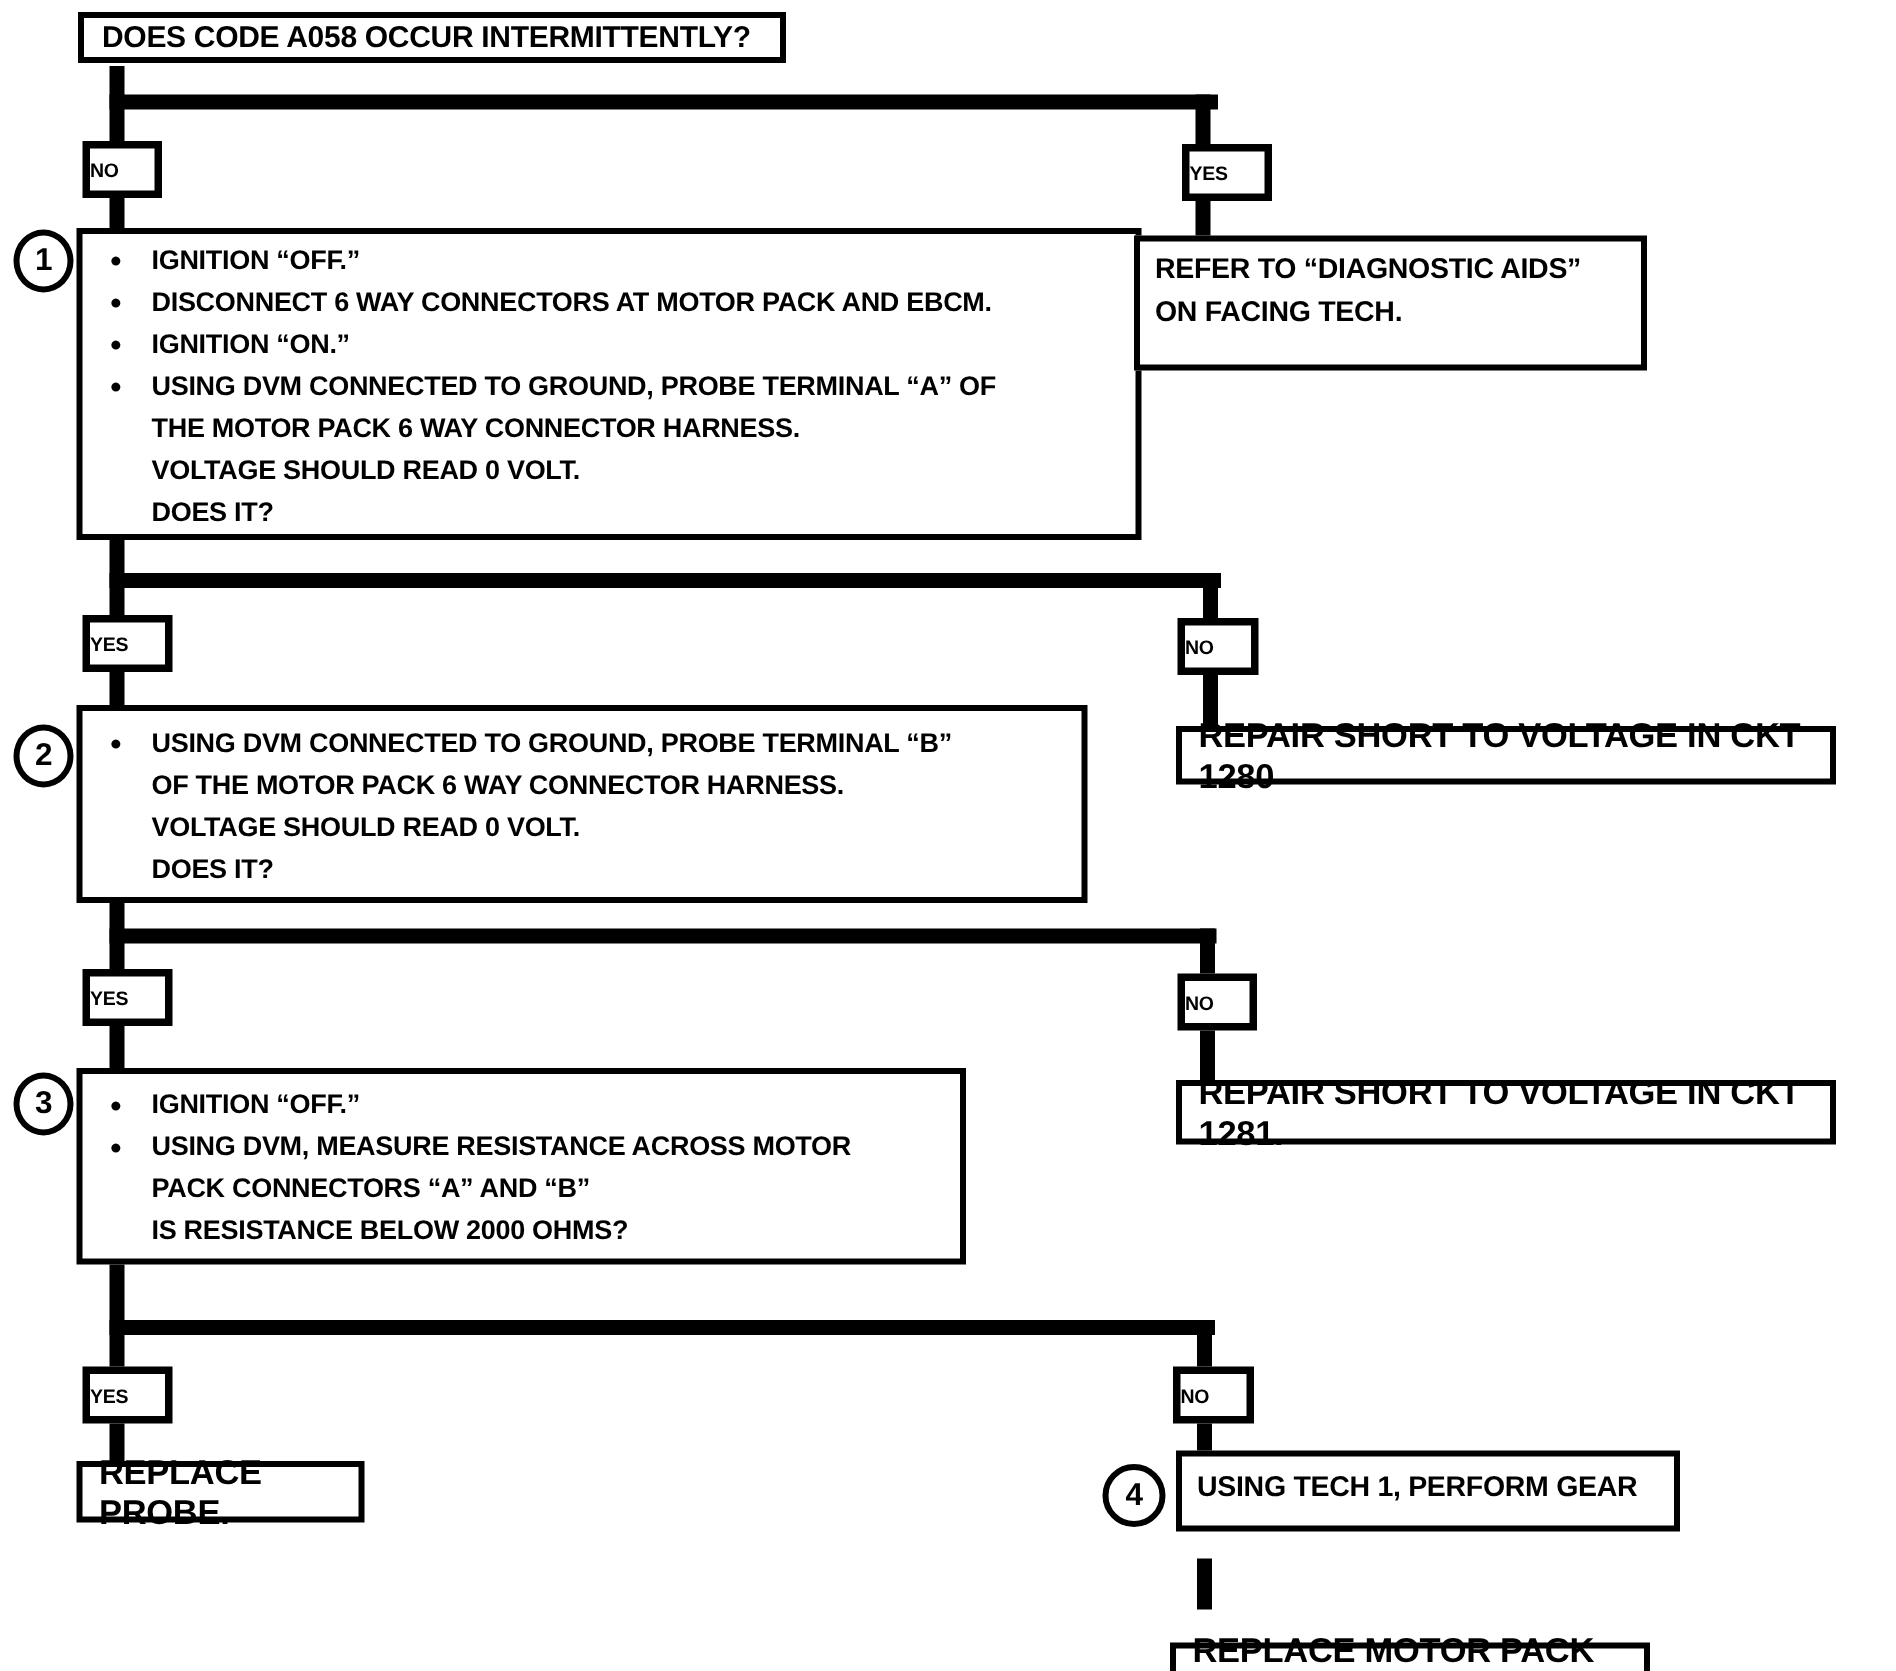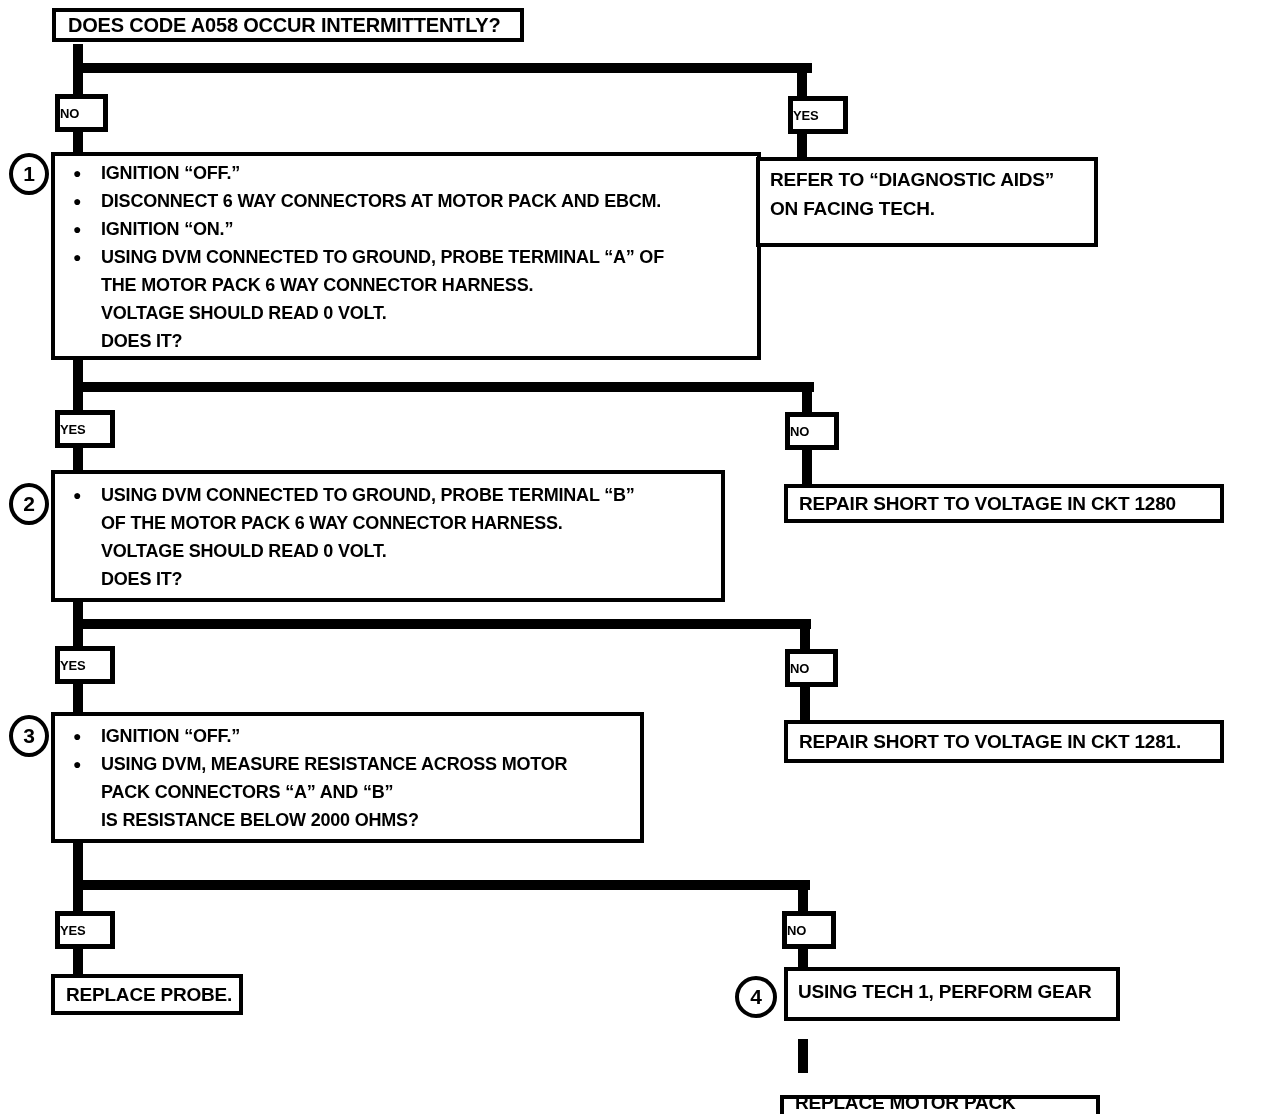--- a/index.html
+++ b/index.html
@@ -37,7 +37,7 @@
     display: flex;
     align-items: center;
     padding-left: 11px;
-    font-size: 19px;
+    font-size: 23px;
   }
   .multi-box {
     padding: 4px 8px 0 10px;

